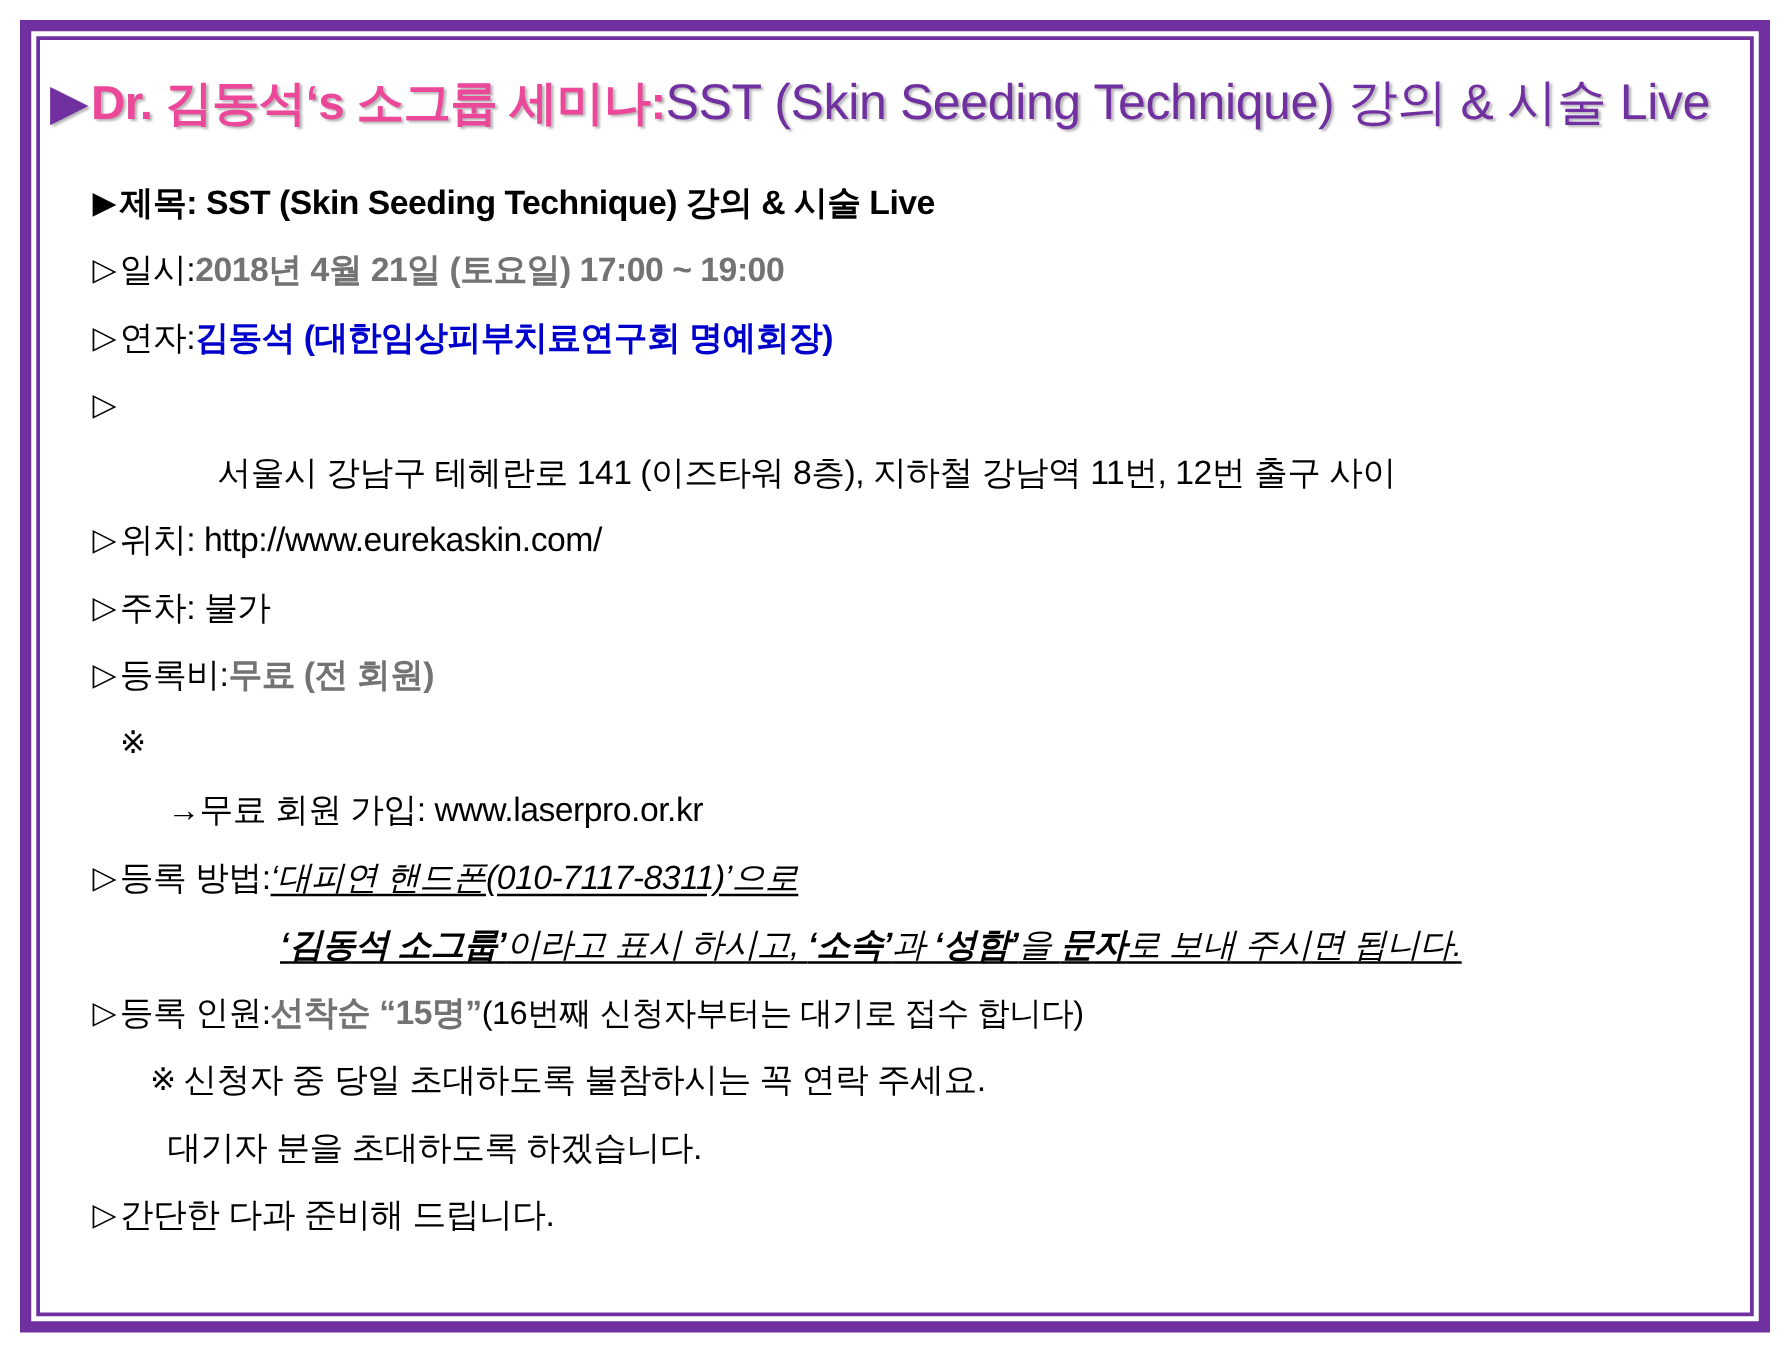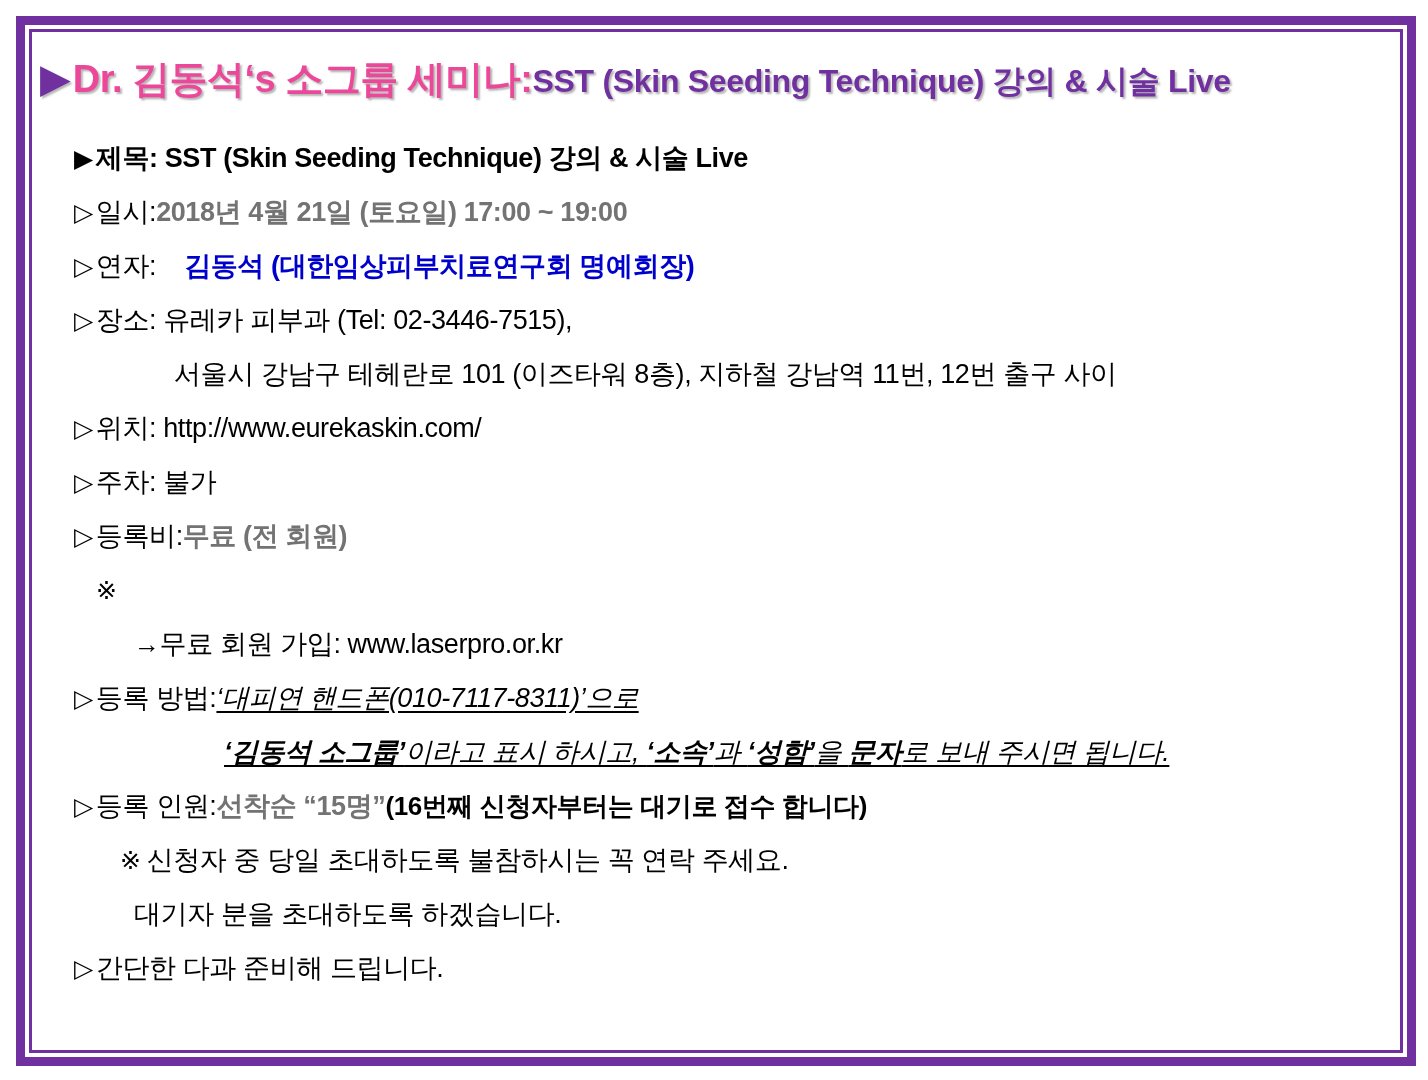--- a/index.html
+++ b/index.html
@@ -77,8 +77,8 @@
   }
   .title-sub {
     color: #7030A0;
-    font-weight: bold;
-    font-size: 32px;
+    font-weight: normal;
+    font-size: 40px;
     letter-spacing: -0.3px;
     text-shadow: 2px 2px 2px rgba(120,120,120,0.55);
   }

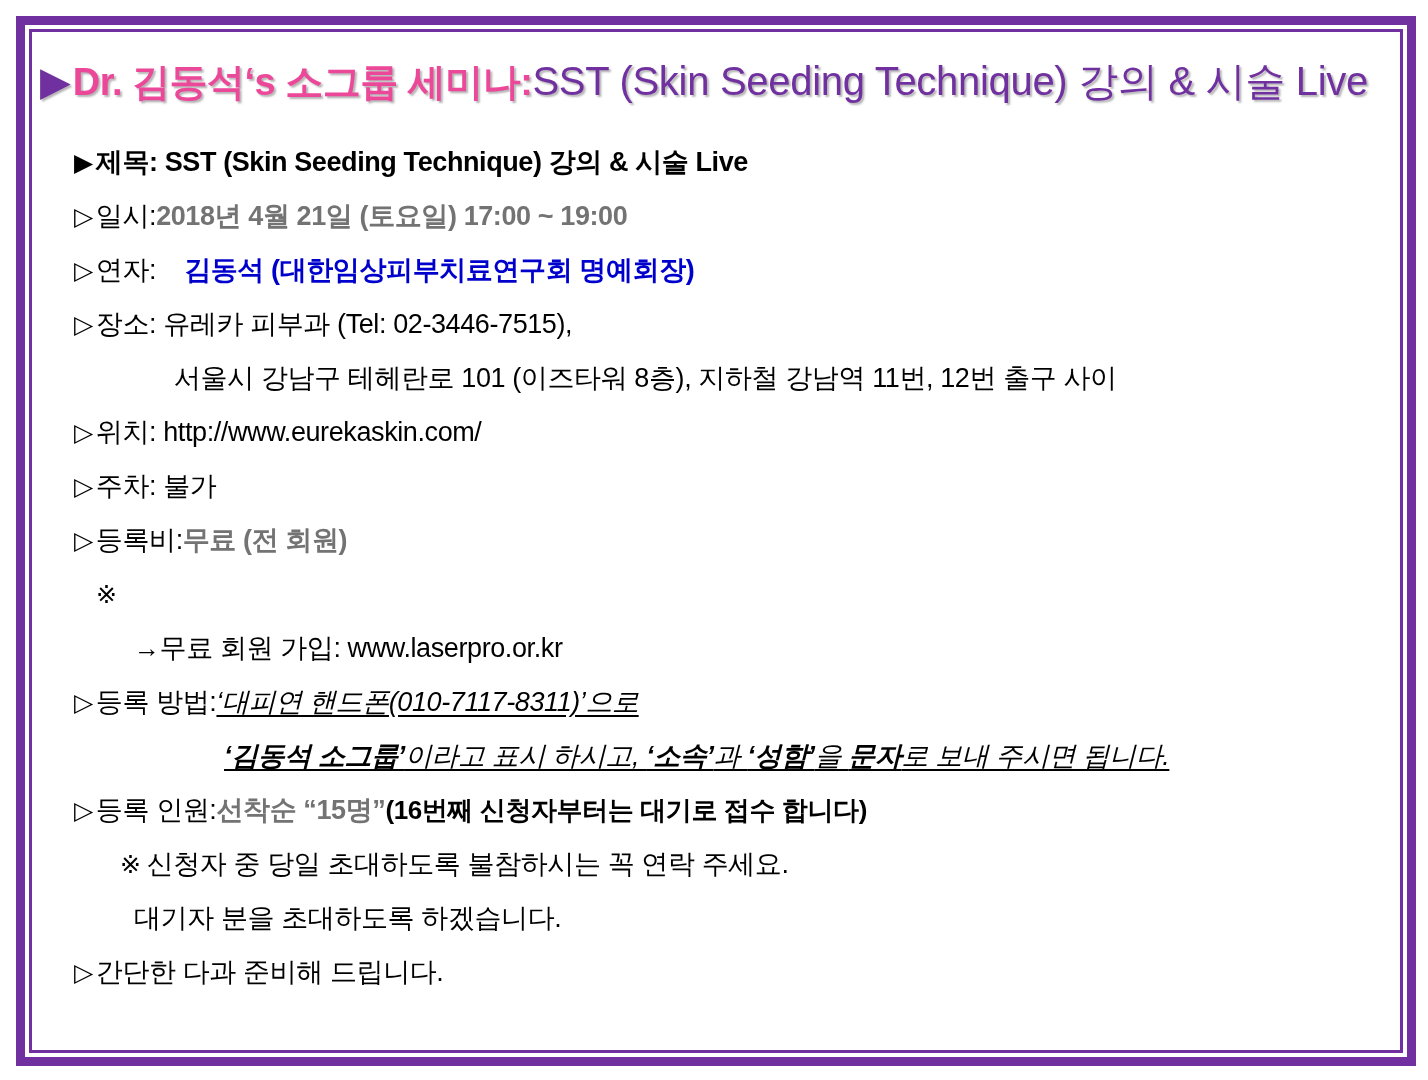--- a/index.html
+++ b/index.html
@@ -108,7 +108,7 @@
 
   .b { font-weight: bold; }
   .red { color: #737373; font-weight: bold; }
-  .blue { color: #0000CC; font-weight: bold; margin-left: 28px; }
+  .blue { color: #0000CC; font-weight: bold; }
   .u { text-decoration: underline; text-underline-offset: 4px; font-style: italic; }
   .ind-1 { padding-left: 22px; }
   .ind-2 { padding-left: 100px; }

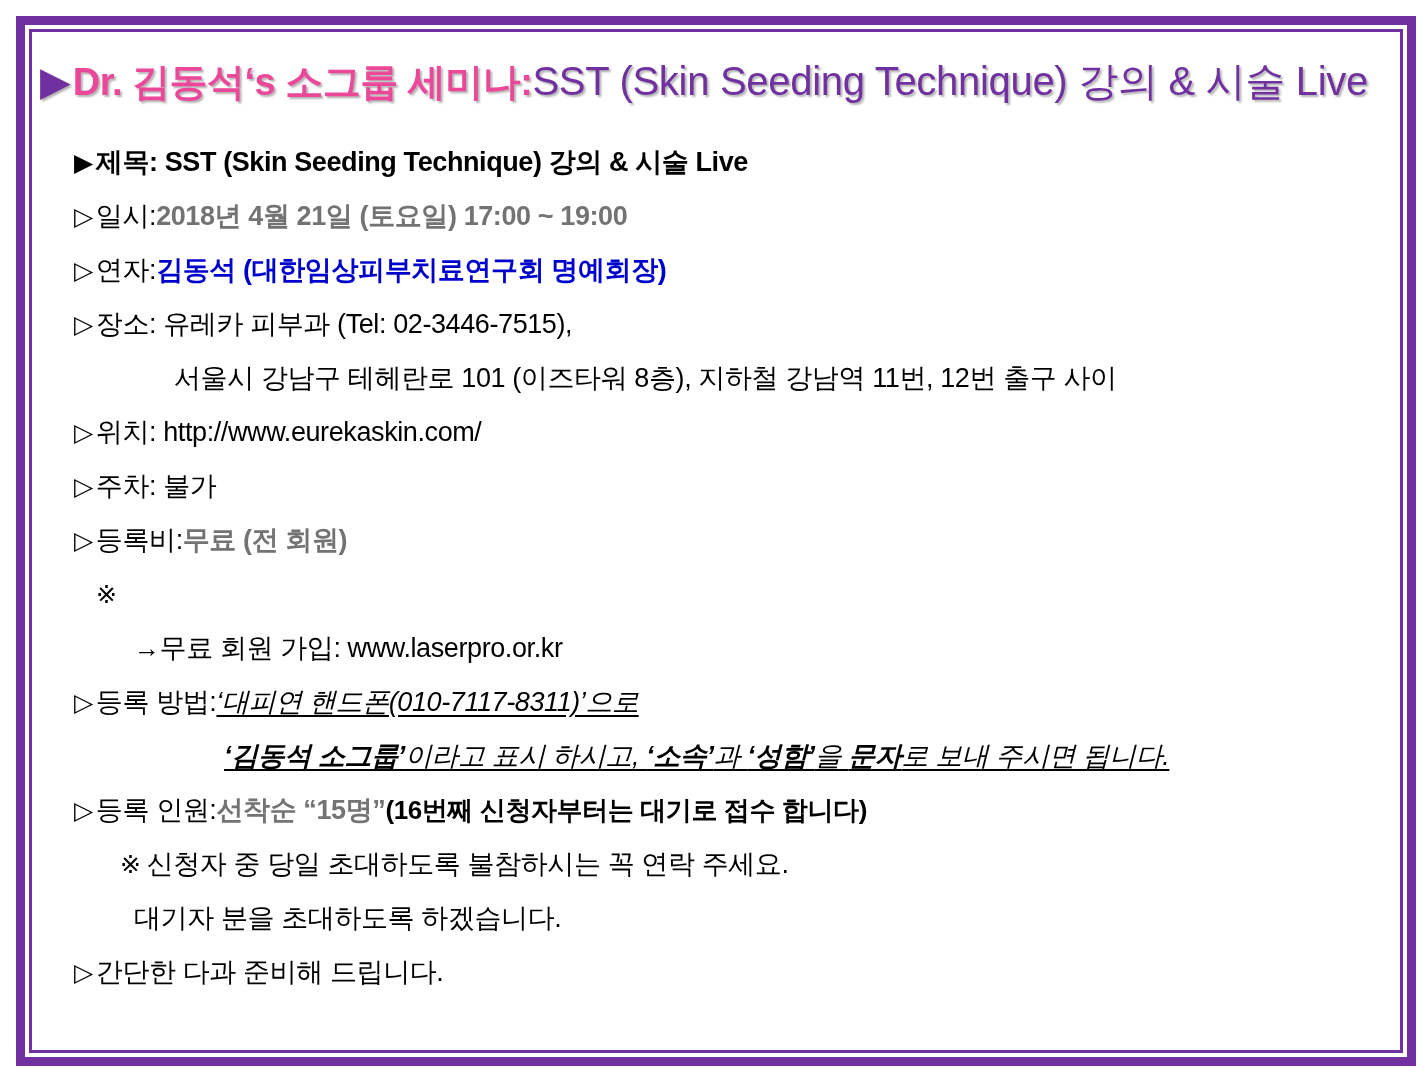--- a/index.html
+++ b/index.html
@@ -154,7 +154,6 @@
 
       <div class="line">
         <span class="marker tri-hollow">▷</span>
-        <span>장소: 유레카 피부과 (Tel: 02-3446-7515),</span>
       </div>
 
       <div class="line ind-2">

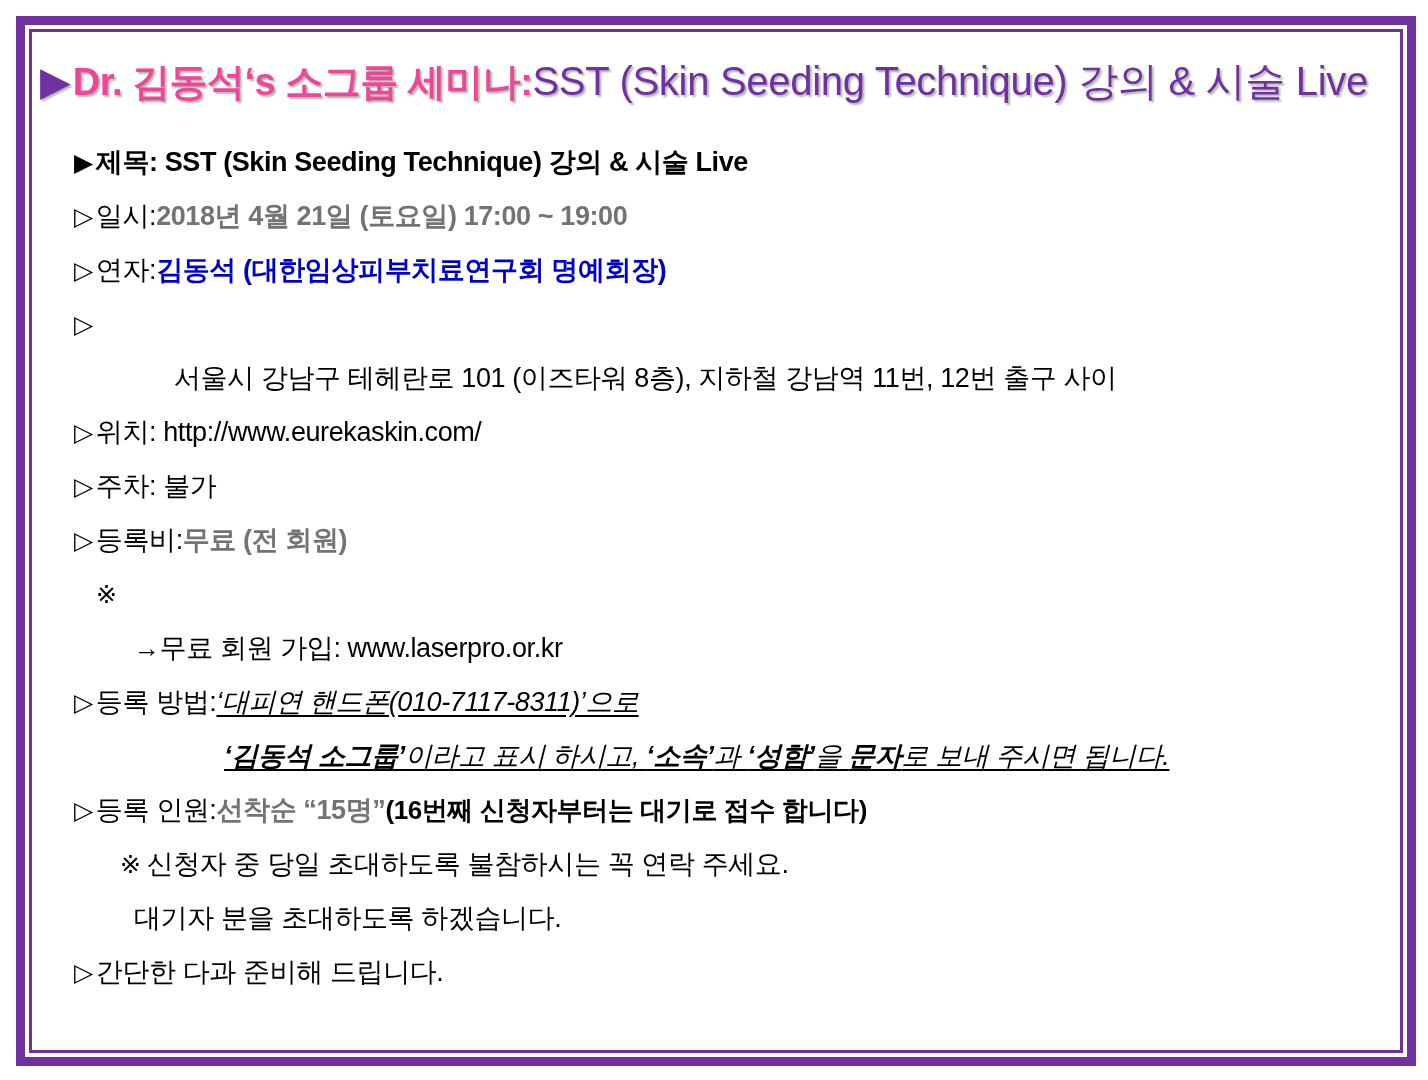--- a/index.html
+++ b/index.html
@@ -157,7 +157,7 @@
       </div>
 
       <div class="line ind-2">
-        <span>서울시 강남구 테헤란로 101 (이즈타워 8층), 지하철 강남역 11번, 12번 출구 사이</span>
+        <span>서울시 강남구 테헤란로 141 (이즈타워 8층), 지하철 강남역 11번, 12번 출구 사이</span>
       </div>
 
       <div class="line">

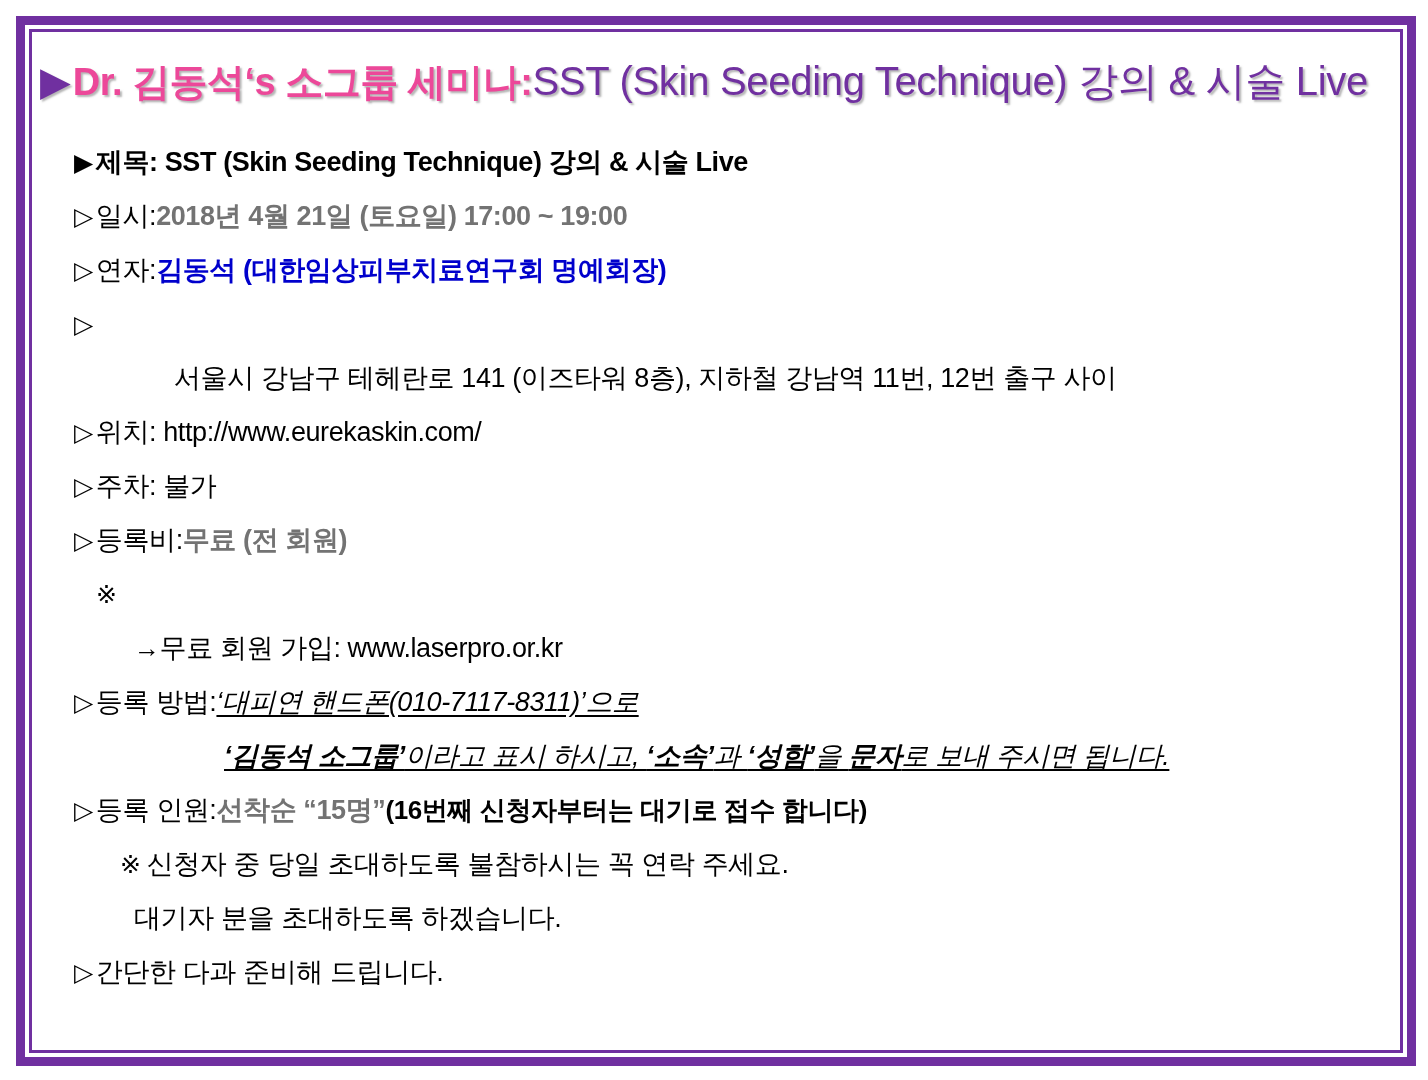--- a/index.html
+++ b/index.html
@@ -115,7 +115,7 @@
   .ind-3 { padding-left: 60px; }
   .ind-4 { padding-left: 150px; text-align: center; }
   .ind-5 { padding-left: 46px; }
-  .small { font-size: 26px; font-weight: bold; }
+  .small { font-size: 26px; }
 </style>
 </head>
 <body>

